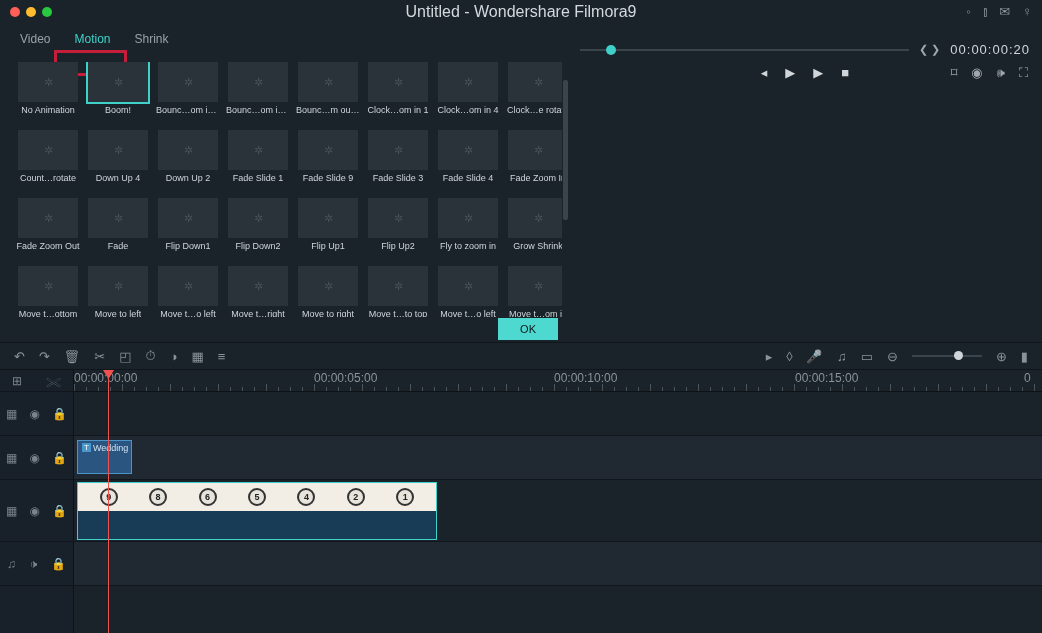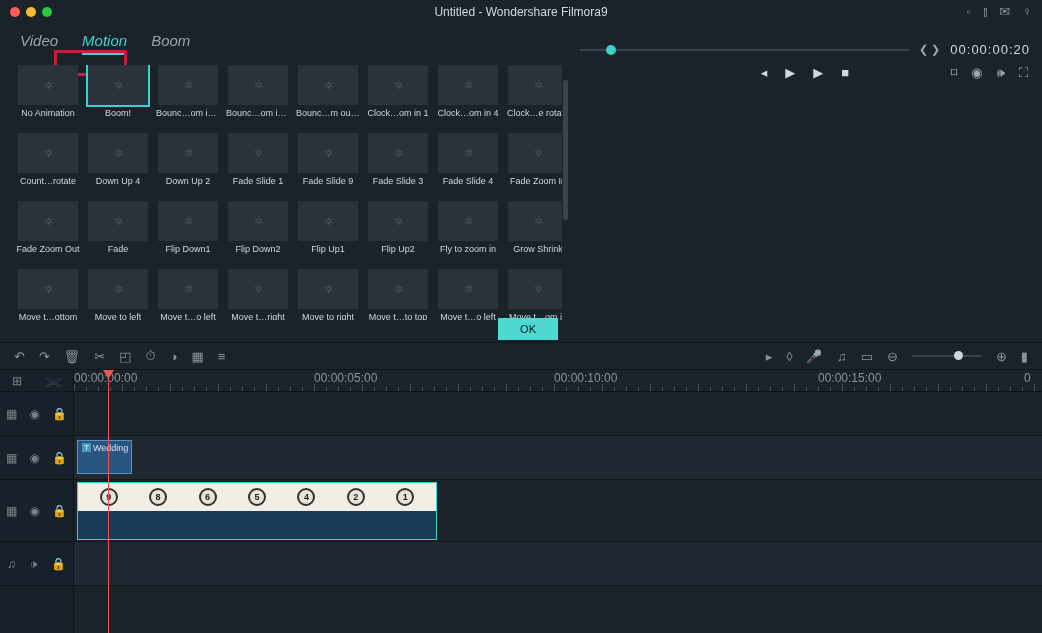--- a/index.html
+++ b/index.html
@@ -42,7 +42,7 @@
       left: 50%;
       transform: translateX(-50%);
       color: #d4d9dd;
-      font-size: 12px;
+      font-size: 16px;
     }
     .titlebar-right {
       position: absolute;

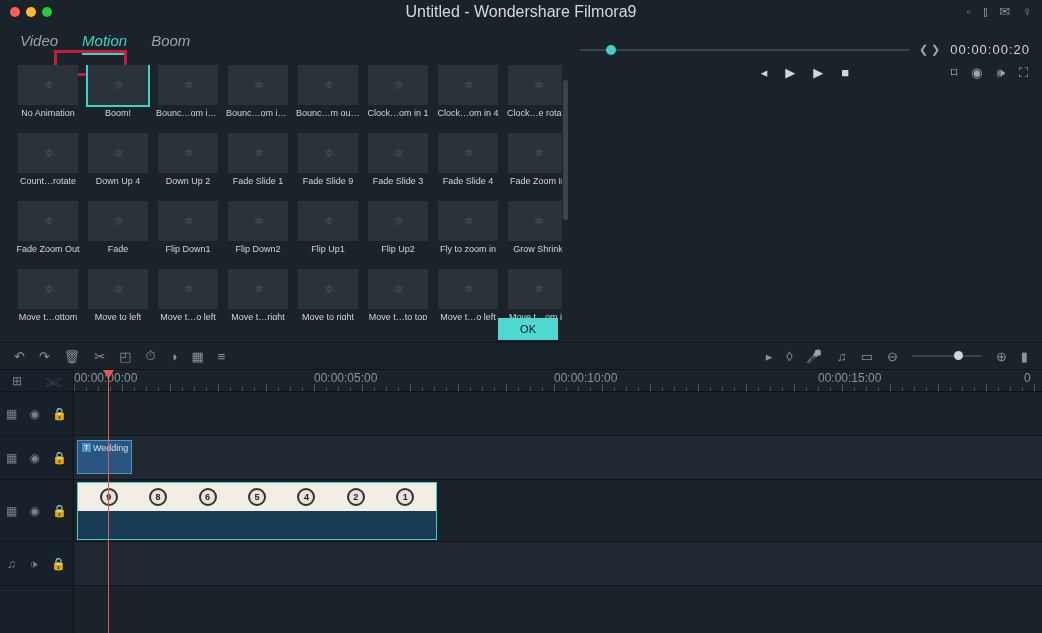--- a/index.html
+++ b/index.html
@@ -70,10 +70,9 @@
     }
     .tab {
       color: #9aa2a9;
-      font-size: 15px;
+      font-size: 12px;
       padding-bottom: 4px;
       cursor: pointer;
-      font-style: italic;
     }
     .tab.active {
       color: #3fd1c9;

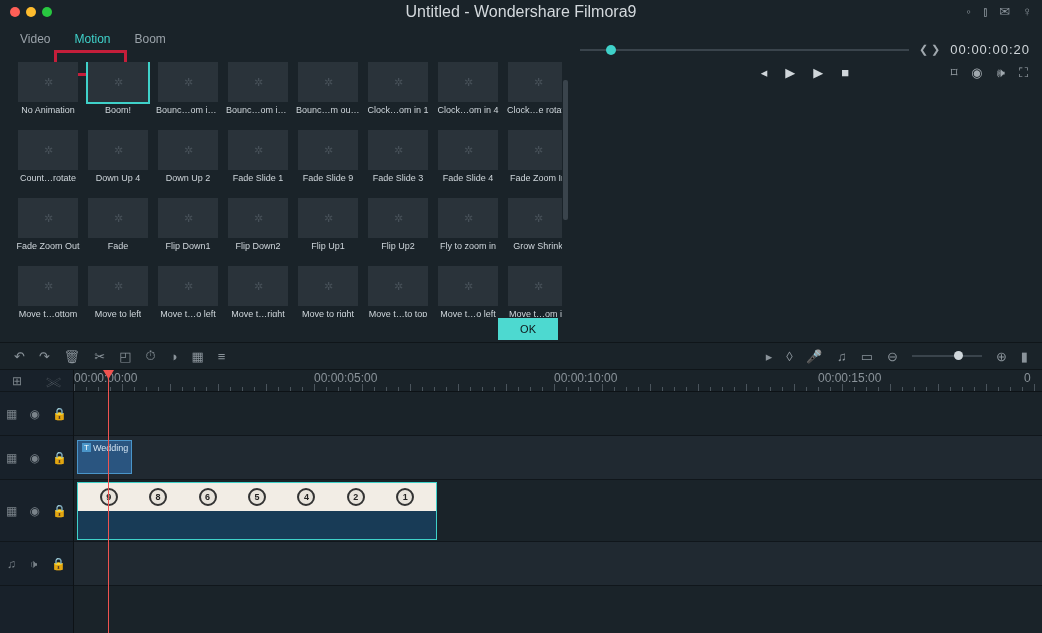--- a/index.html
+++ b/index.html
@@ -450,7 +450,7 @@
     <div class="tabs">
       <div class="tab">Video</div>
       <div class="tab active">Motion</div>
-      <div class="tab">Boom</div>
+      <div class="tab">Shrink</div>
     </div>
     <div class="motion-grid" id="motion-grid">
         <div class="motion-item">

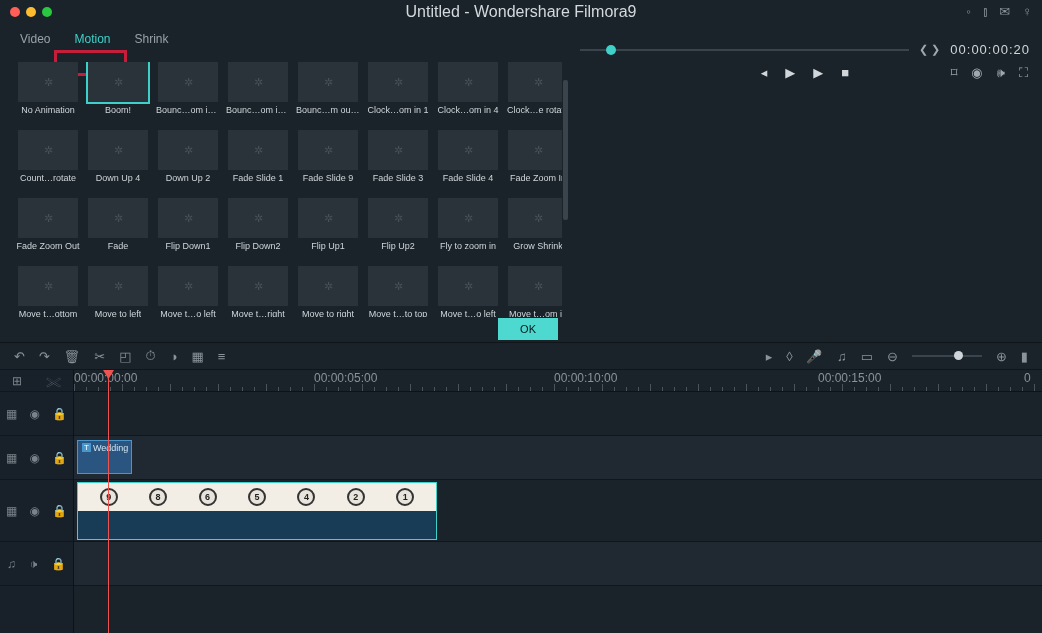--- a/index.html
+++ b/index.html
@@ -735,7 +735,7 @@
         <div class="ruler-label" style="left: 0px;">00:00:00:00</div>
         <div class="ruler-label" style="left: 240px;">00:00:05:00</div>
         <div class="ruler-label" style="left: 480px;">00:00:10:00</div>
-        <div class="ruler-label" style="left: 744px;">00:00:15:00</div>
+        <div class="ruler-label" style="left: 721px;">00:00:15:00</div>
         <div class="ruler-label" style="left: 950px;">0</div>
         <div class="ruler-tick" style="left: 0px; height: 7px;"></div>
         <div class="ruler-tick" style="left: 12px;"></div>

